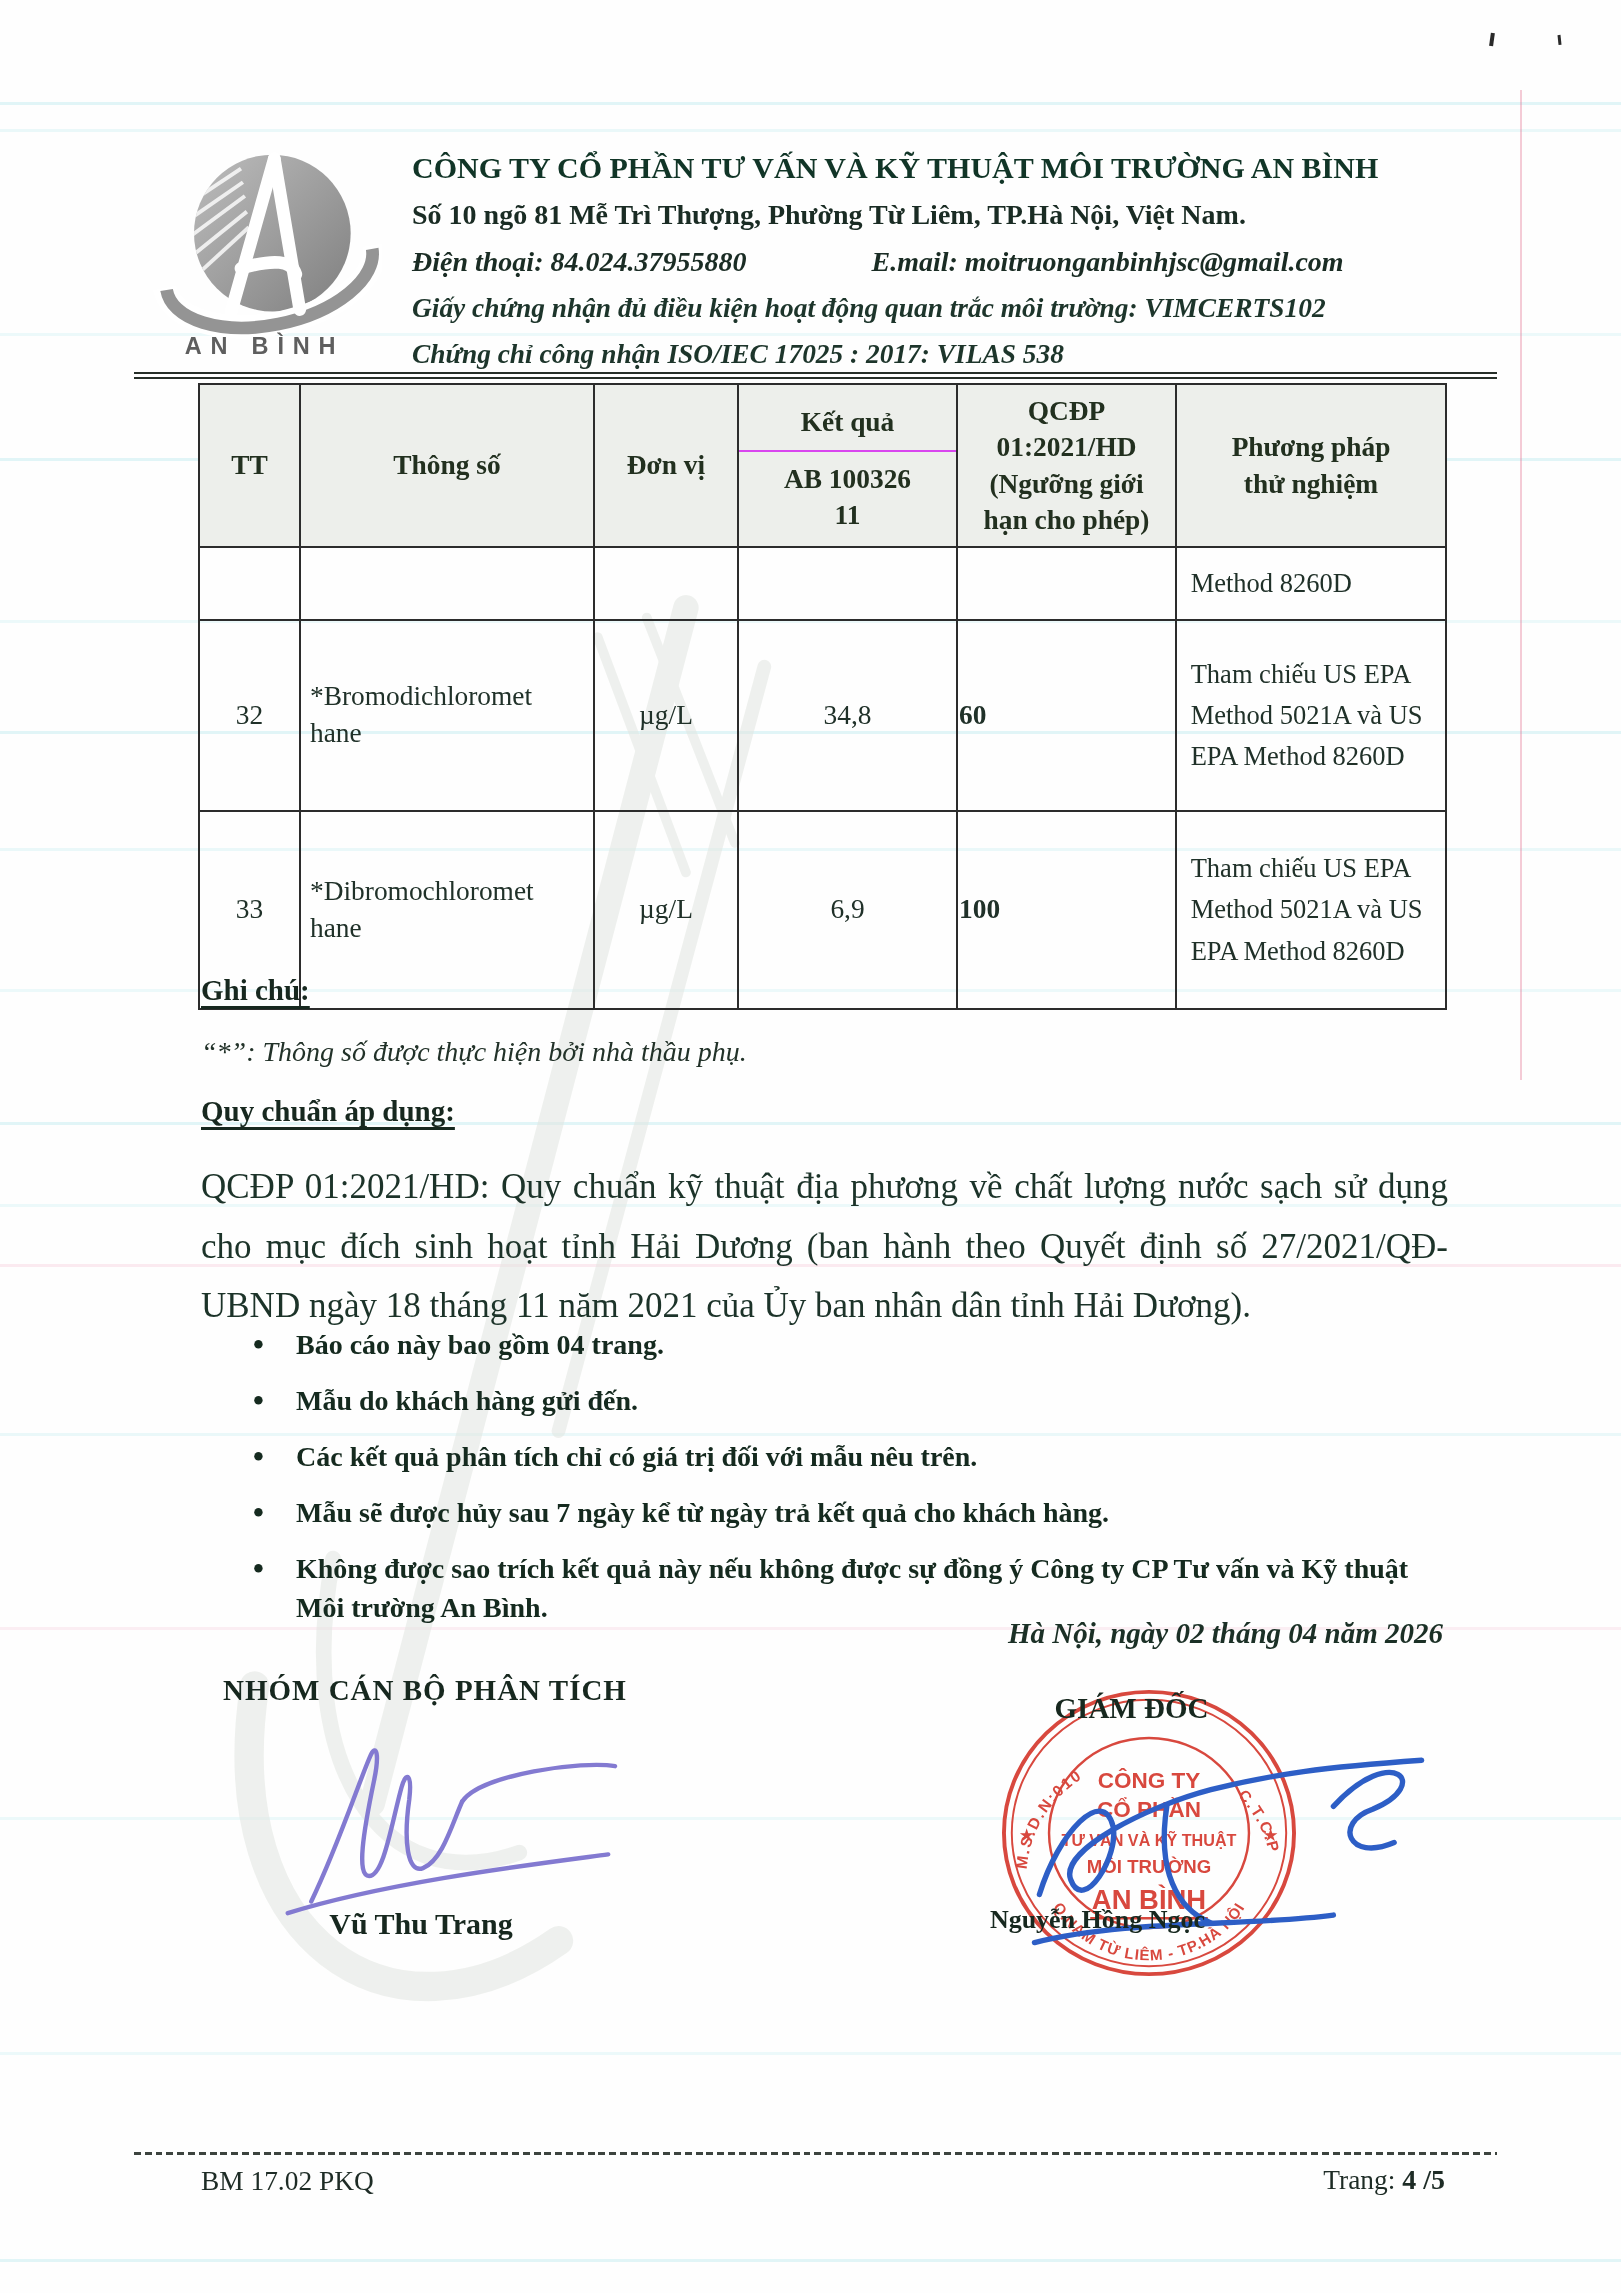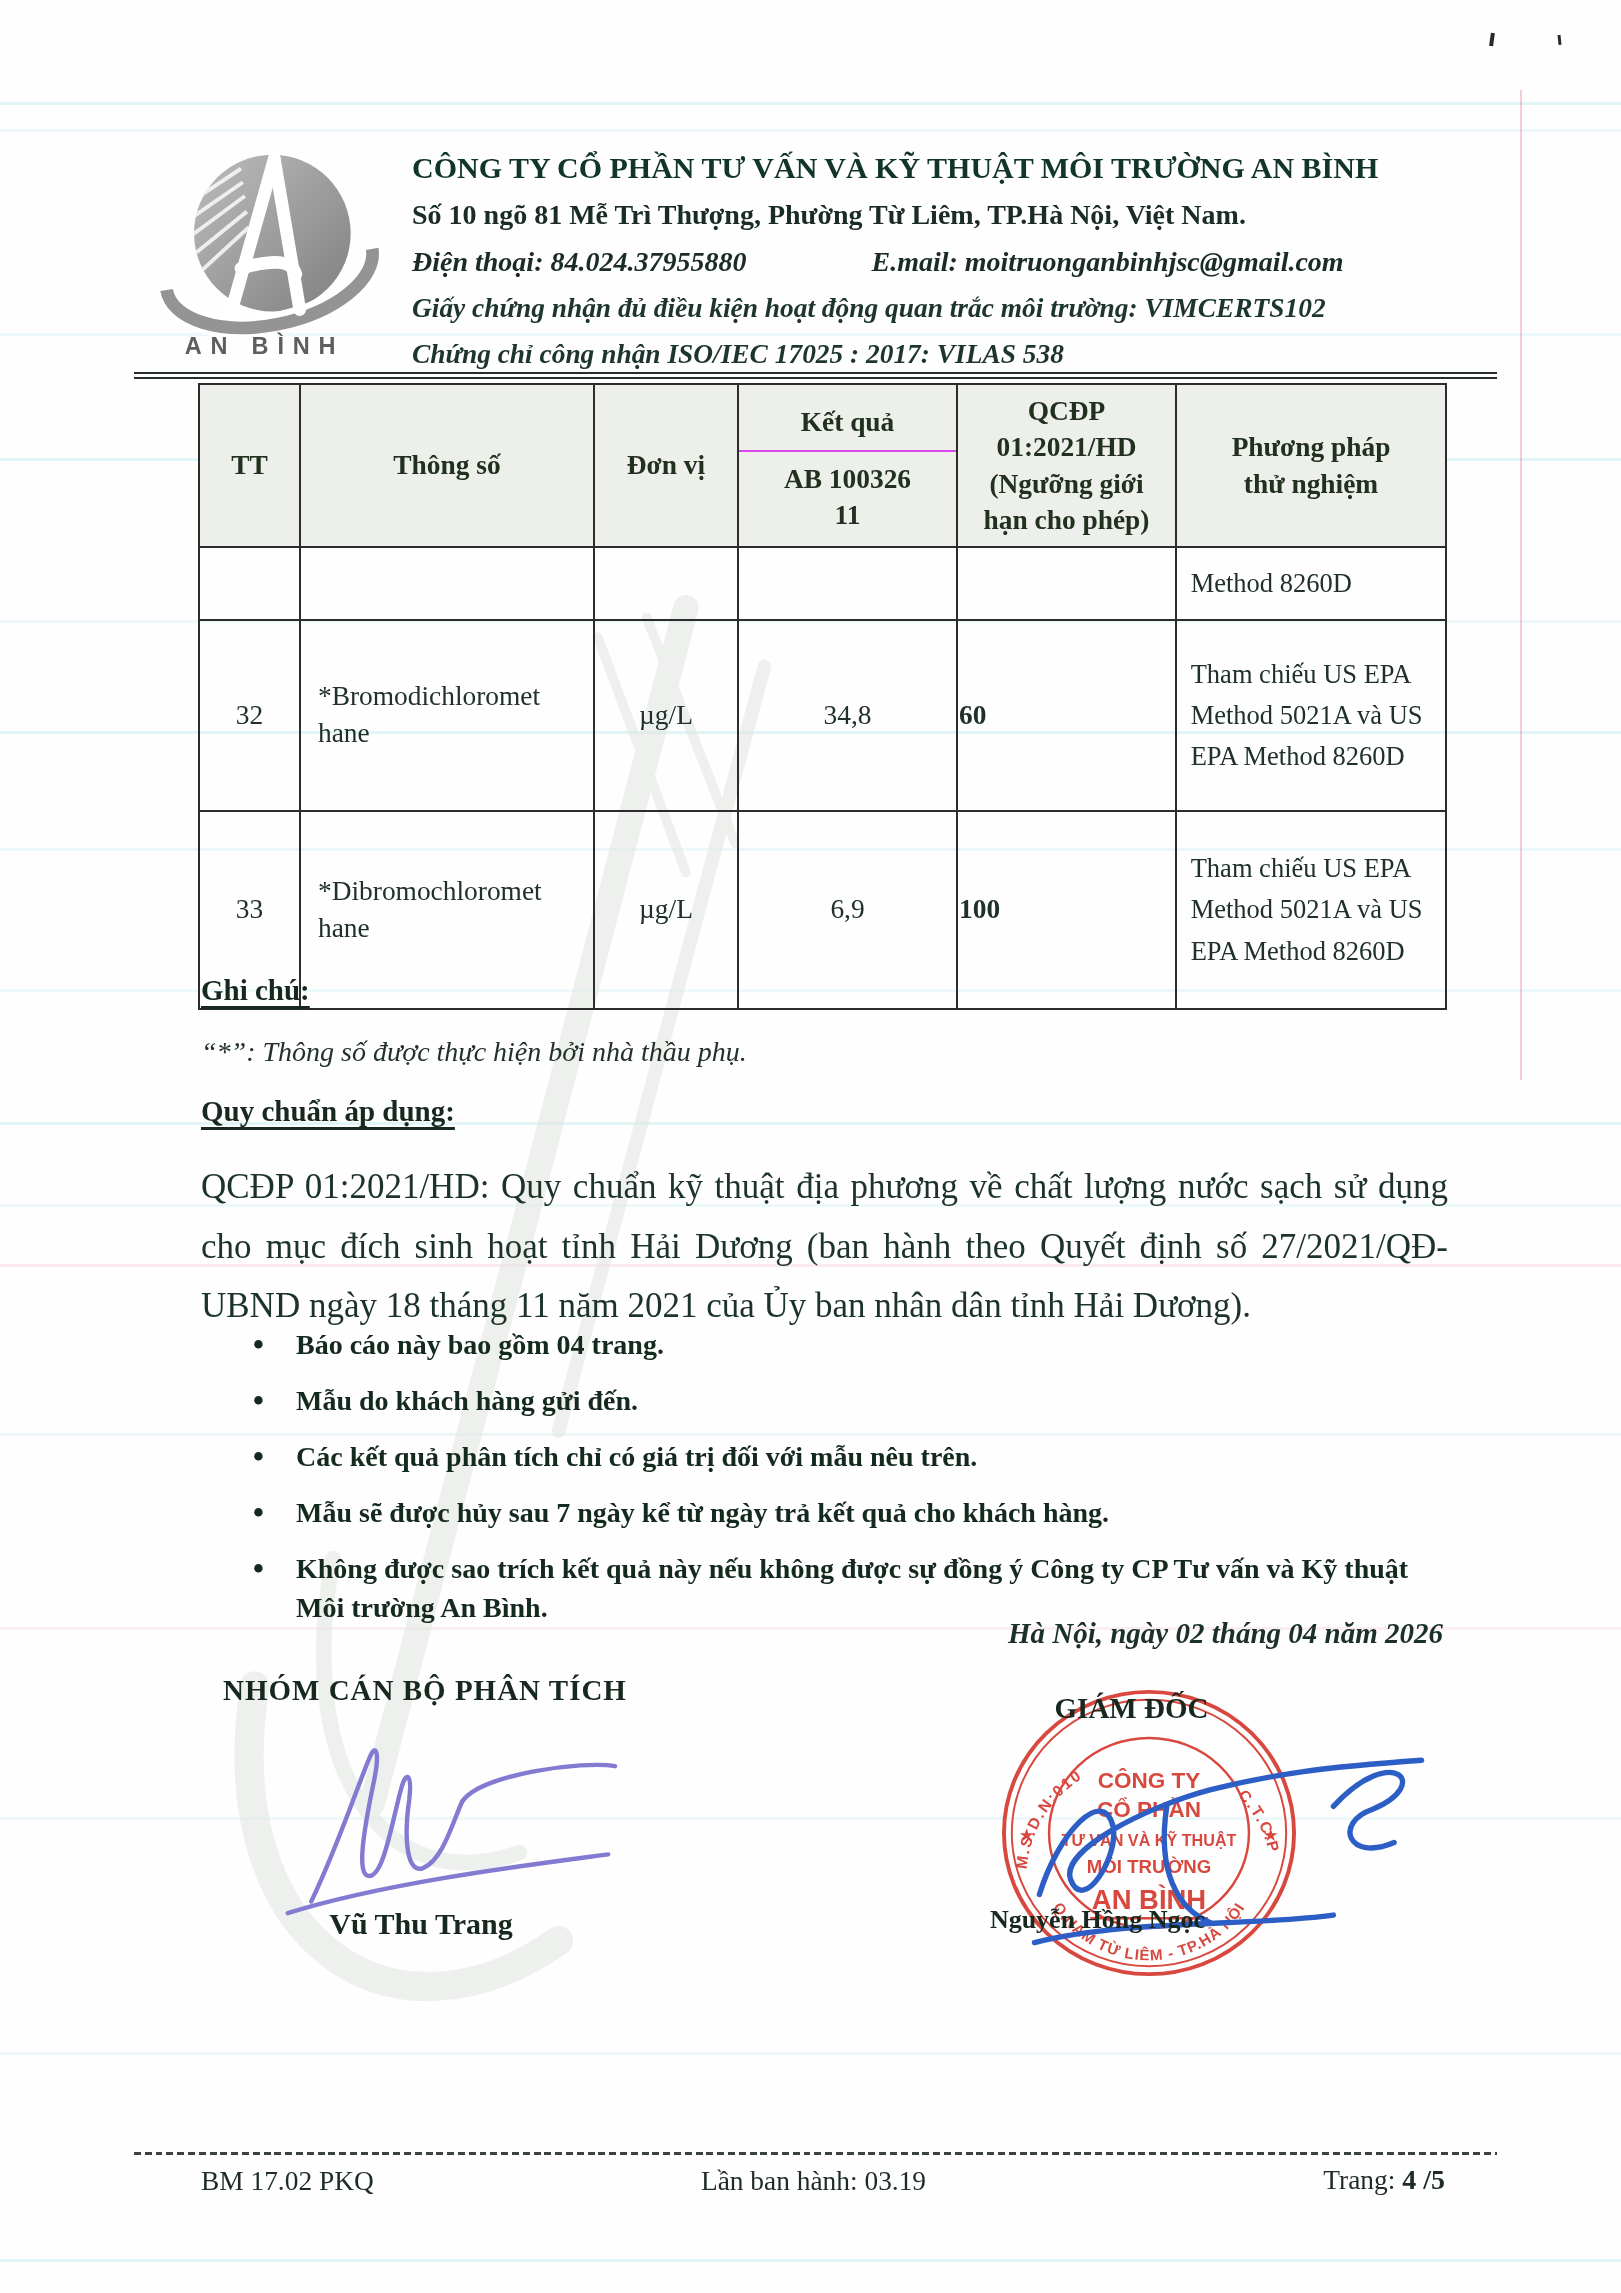--- a/index.html
+++ b/index.html
@@ -47,7 +47,7 @@
   .row-32 td { height:174px; border-bottom:2px dotted #4d4d4d; }
   .row-33 td { height:180px; }
   .c-center { text-align:center; font-size:27.4px; }
-  .c-param { text-align:left; padding-left:17px; font-size:27.4px; line-height:1.35; }
+  .c-param { text-align:left; padding-left:9px; font-size:27.4px; line-height:1.35; }
   .c-limit { text-align:left; font-size:27.4px; font-weight:bold; }
   .c-method { text-align:left; padding:7.8px 5.9px 7.8px 13.7px; font-size:26.5px; line-height:1.55; }
   

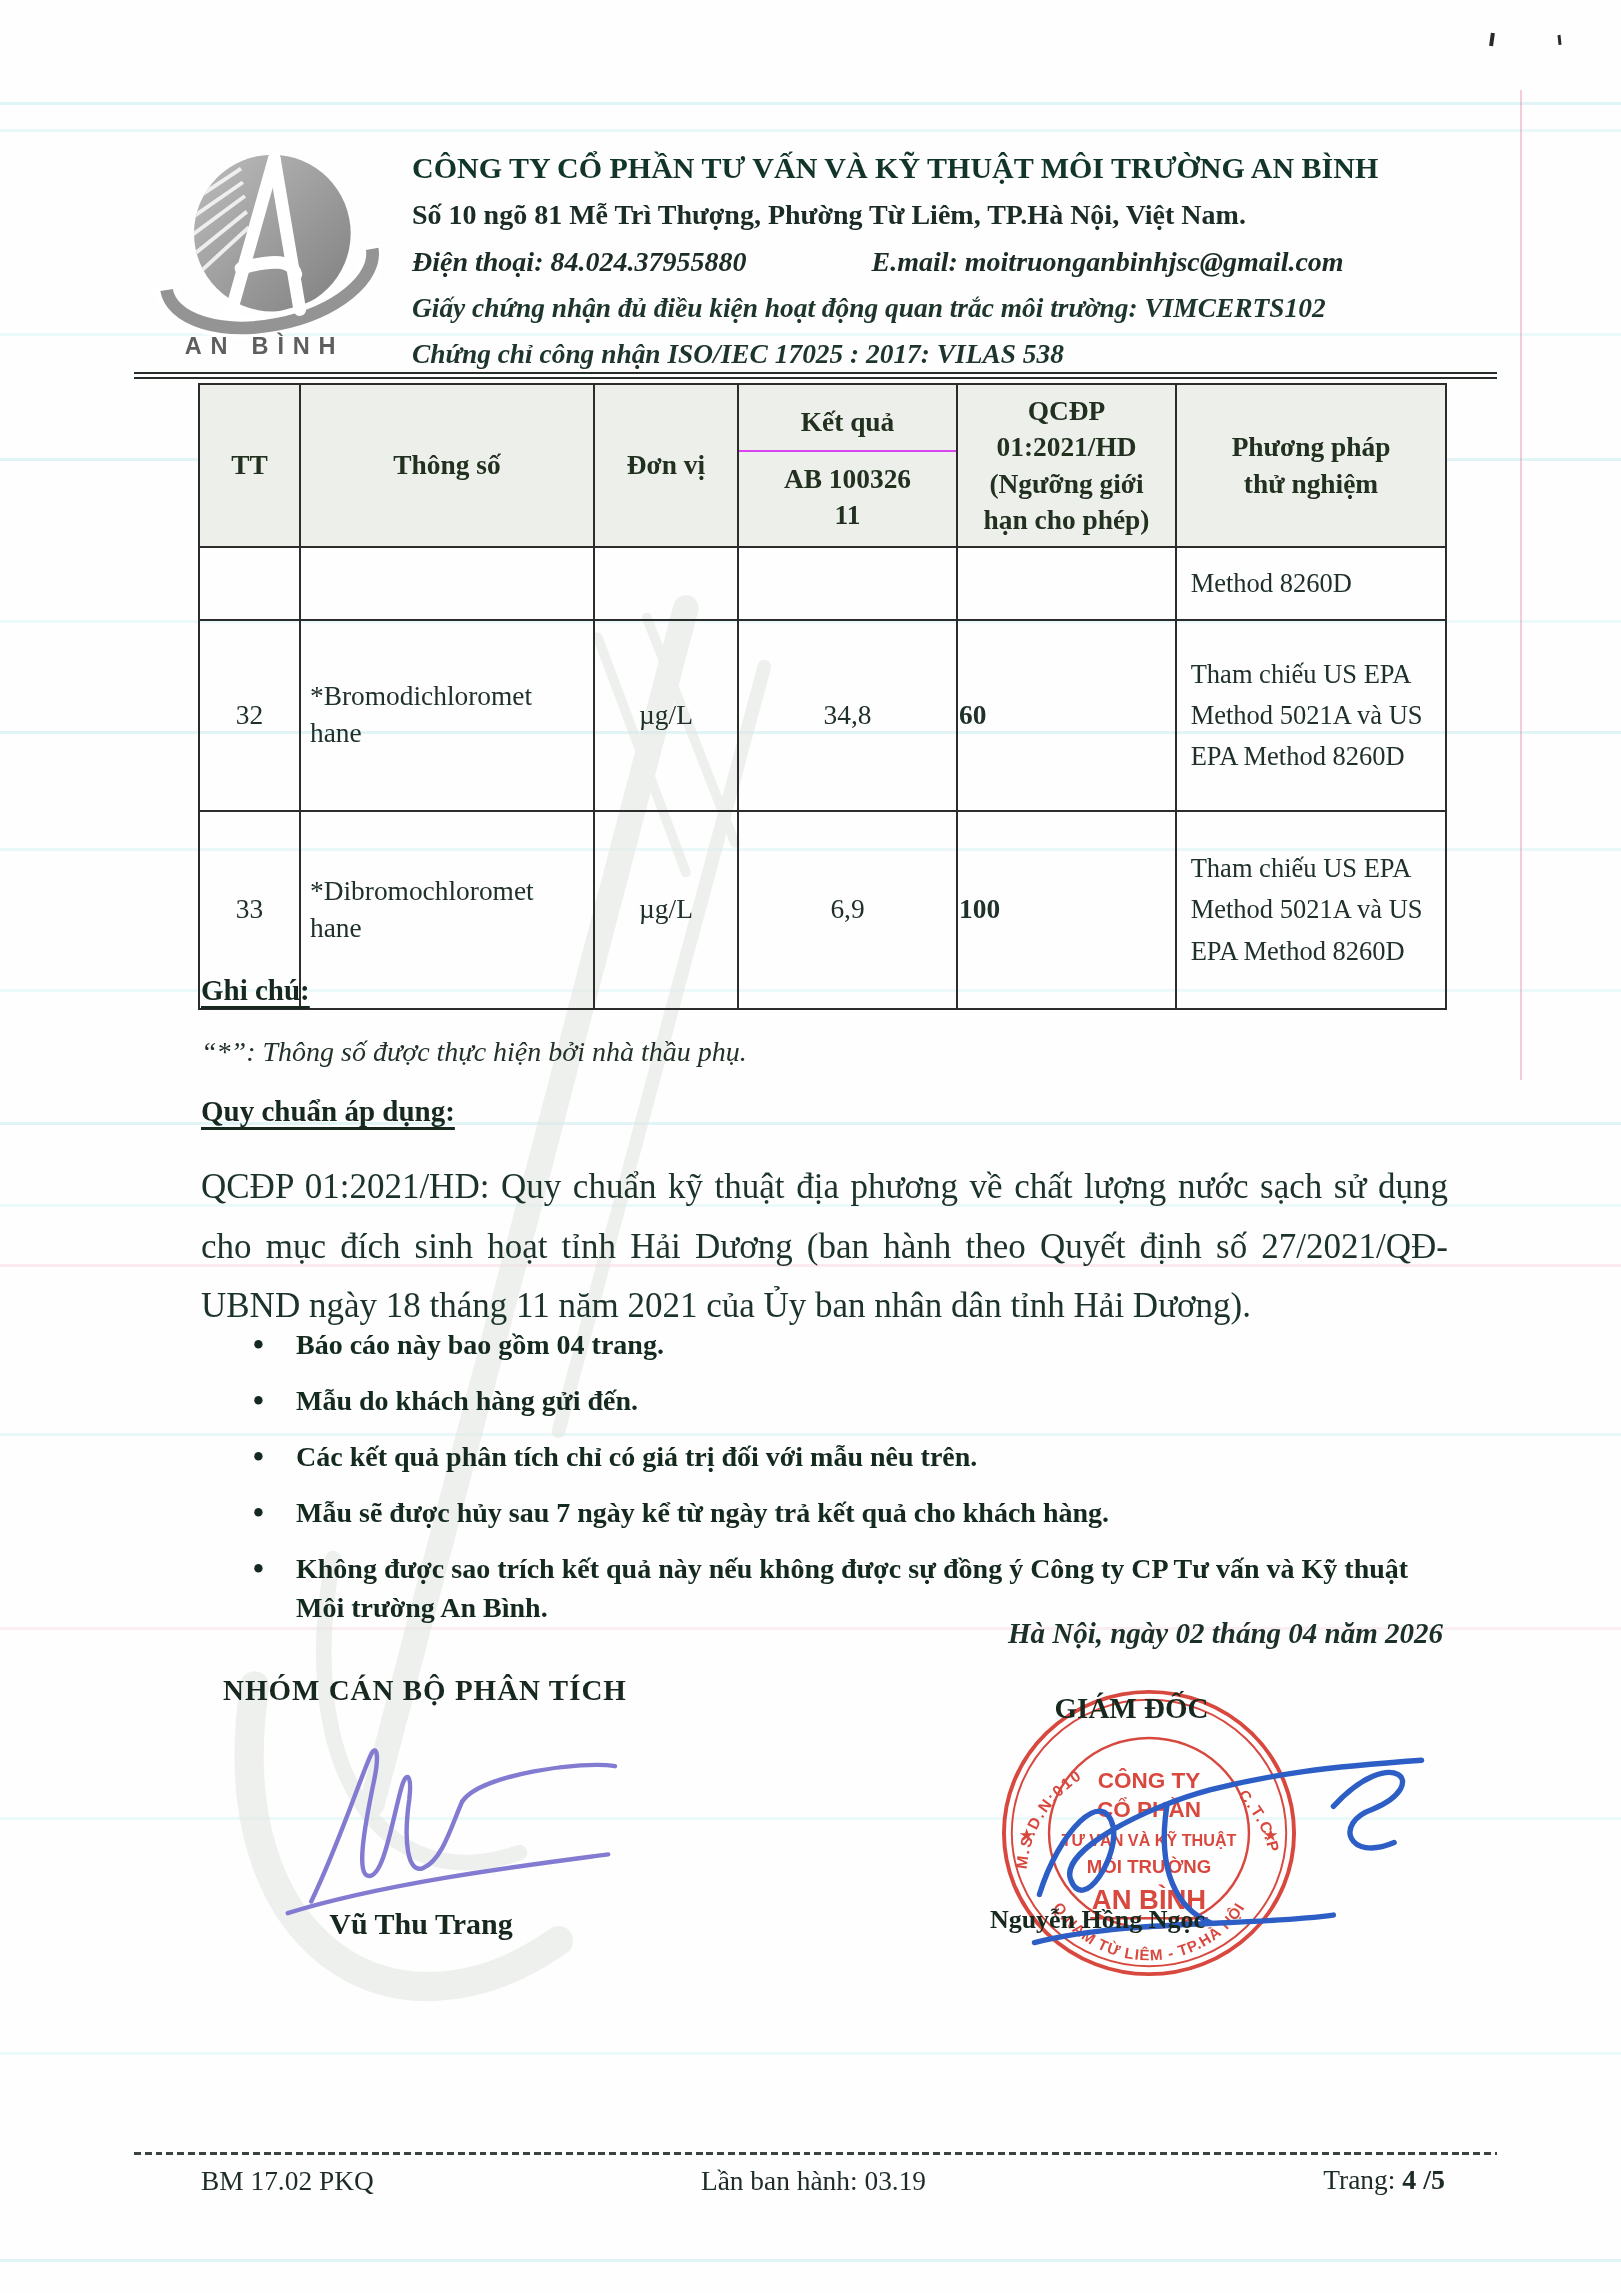--- a/index.html
+++ b/index.html
@@ -292,7 +292,6 @@
 
   <div class="foot-rule"></div>
   <div class="foot-left">BM 17.02 PKQ</div>
-  <div class="foot-center">Lần ban hành: 03.19</div>
   <div class="foot-right">
     <span>Trang:</span>
     <b>4 /5</b>

